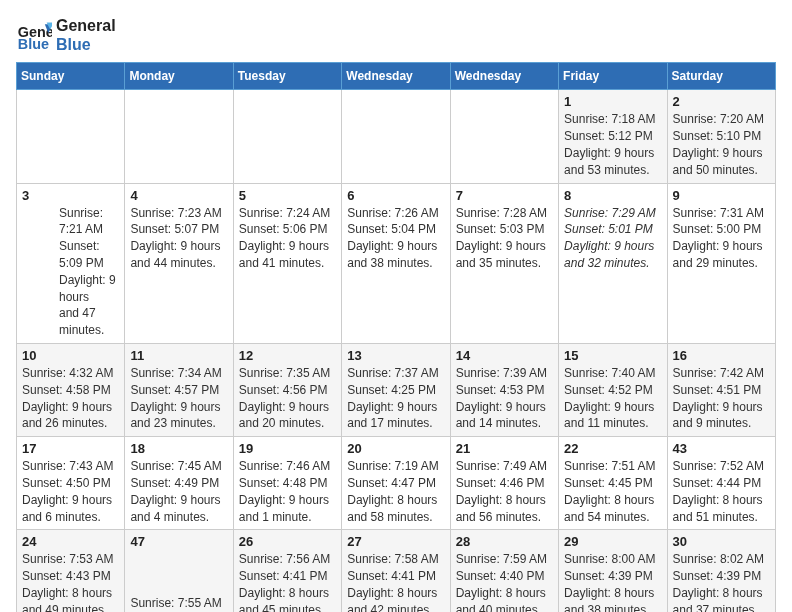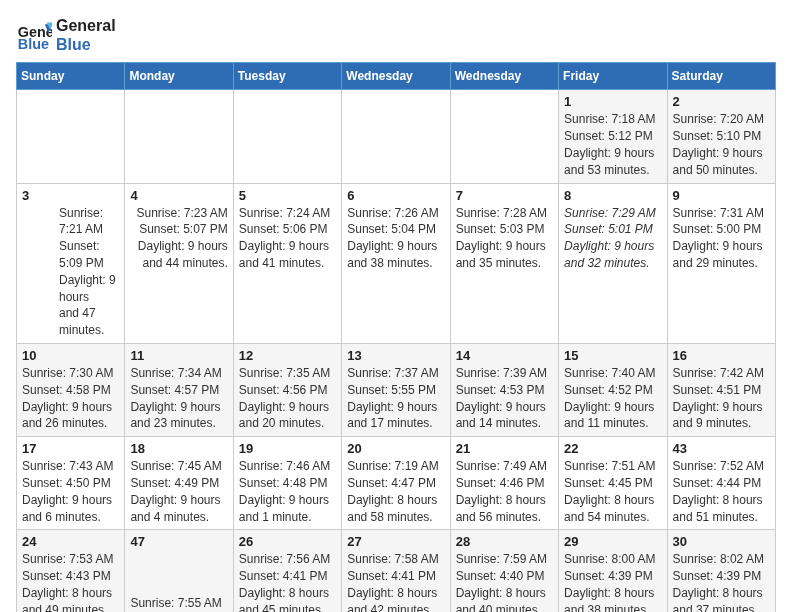--- a/index.html
+++ b/index.html
@@ -139,7 +139,7 @@
         </td>
         <td>
           <div class="day-number">4</div>
-          <div class="day-info" style="white-space: pre-line; text-align: right;">Sunrise: 7:23 AM
+          <div class="day-info" style="white-space: pre-line;">Sunrise: 7:23 AM
 Sunset: 5:07 PM
 Daylight: 9 hours
 and 44 minutes.</div>

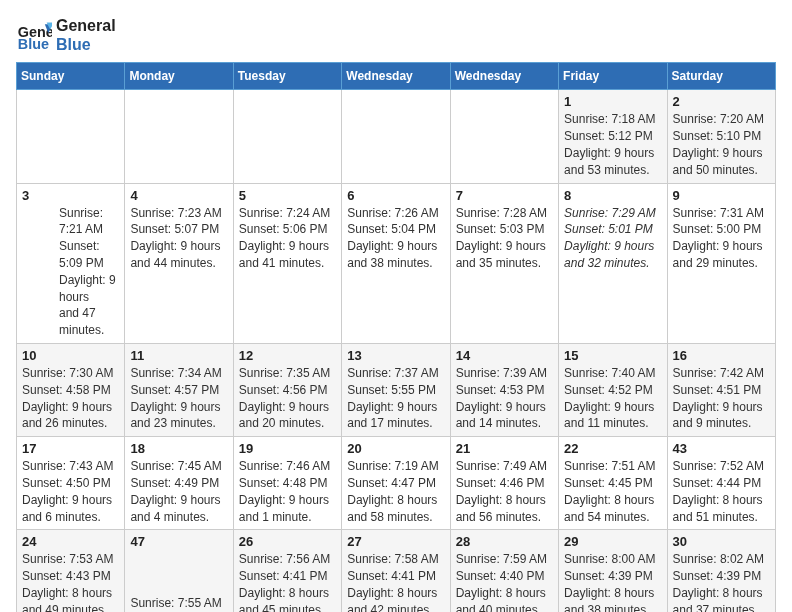--- a/index.html
+++ b/index.html
@@ -183,7 +183,7 @@
       <tr>
         <td>
           <div class="day-number">10</div>
-          <div class="day-info" style="white-space: pre-line;">Sunrise: 7:30 AM
+          <div class="day-info" style="white-space: pre-line;">Sunrise: 4:32 AM
 Sunset: 4:58 PM
 Daylight: 9 hours
 and 26 minutes.</div>

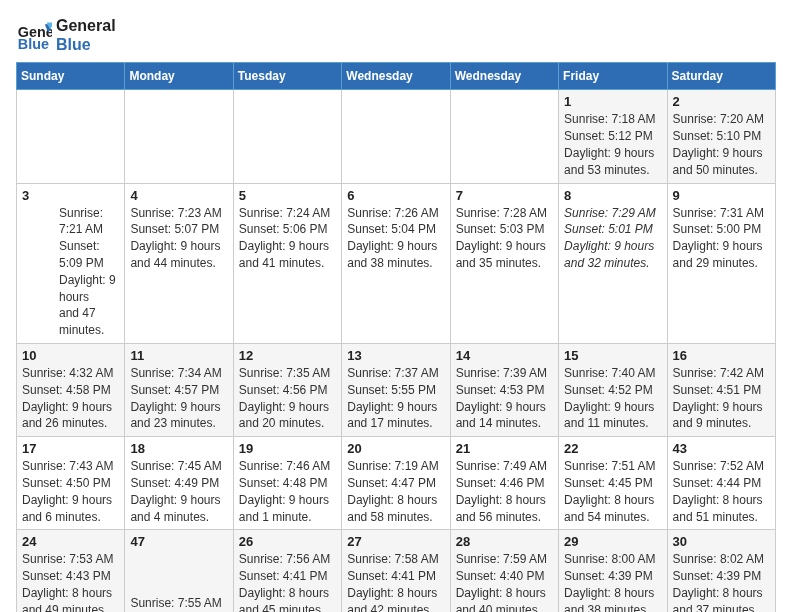--- a/index.html
+++ b/index.html
@@ -205,7 +205,7 @@
         <td>
           <div class="day-number">13</div>
           <div class="day-info" style="white-space: pre-line;">Sunrise: 7:37 AM
-Sunset: 5:55 PM
+Sunset: 4:25 PM
 Daylight: 9 hours
 and 17 minutes.</div>
         </td>

